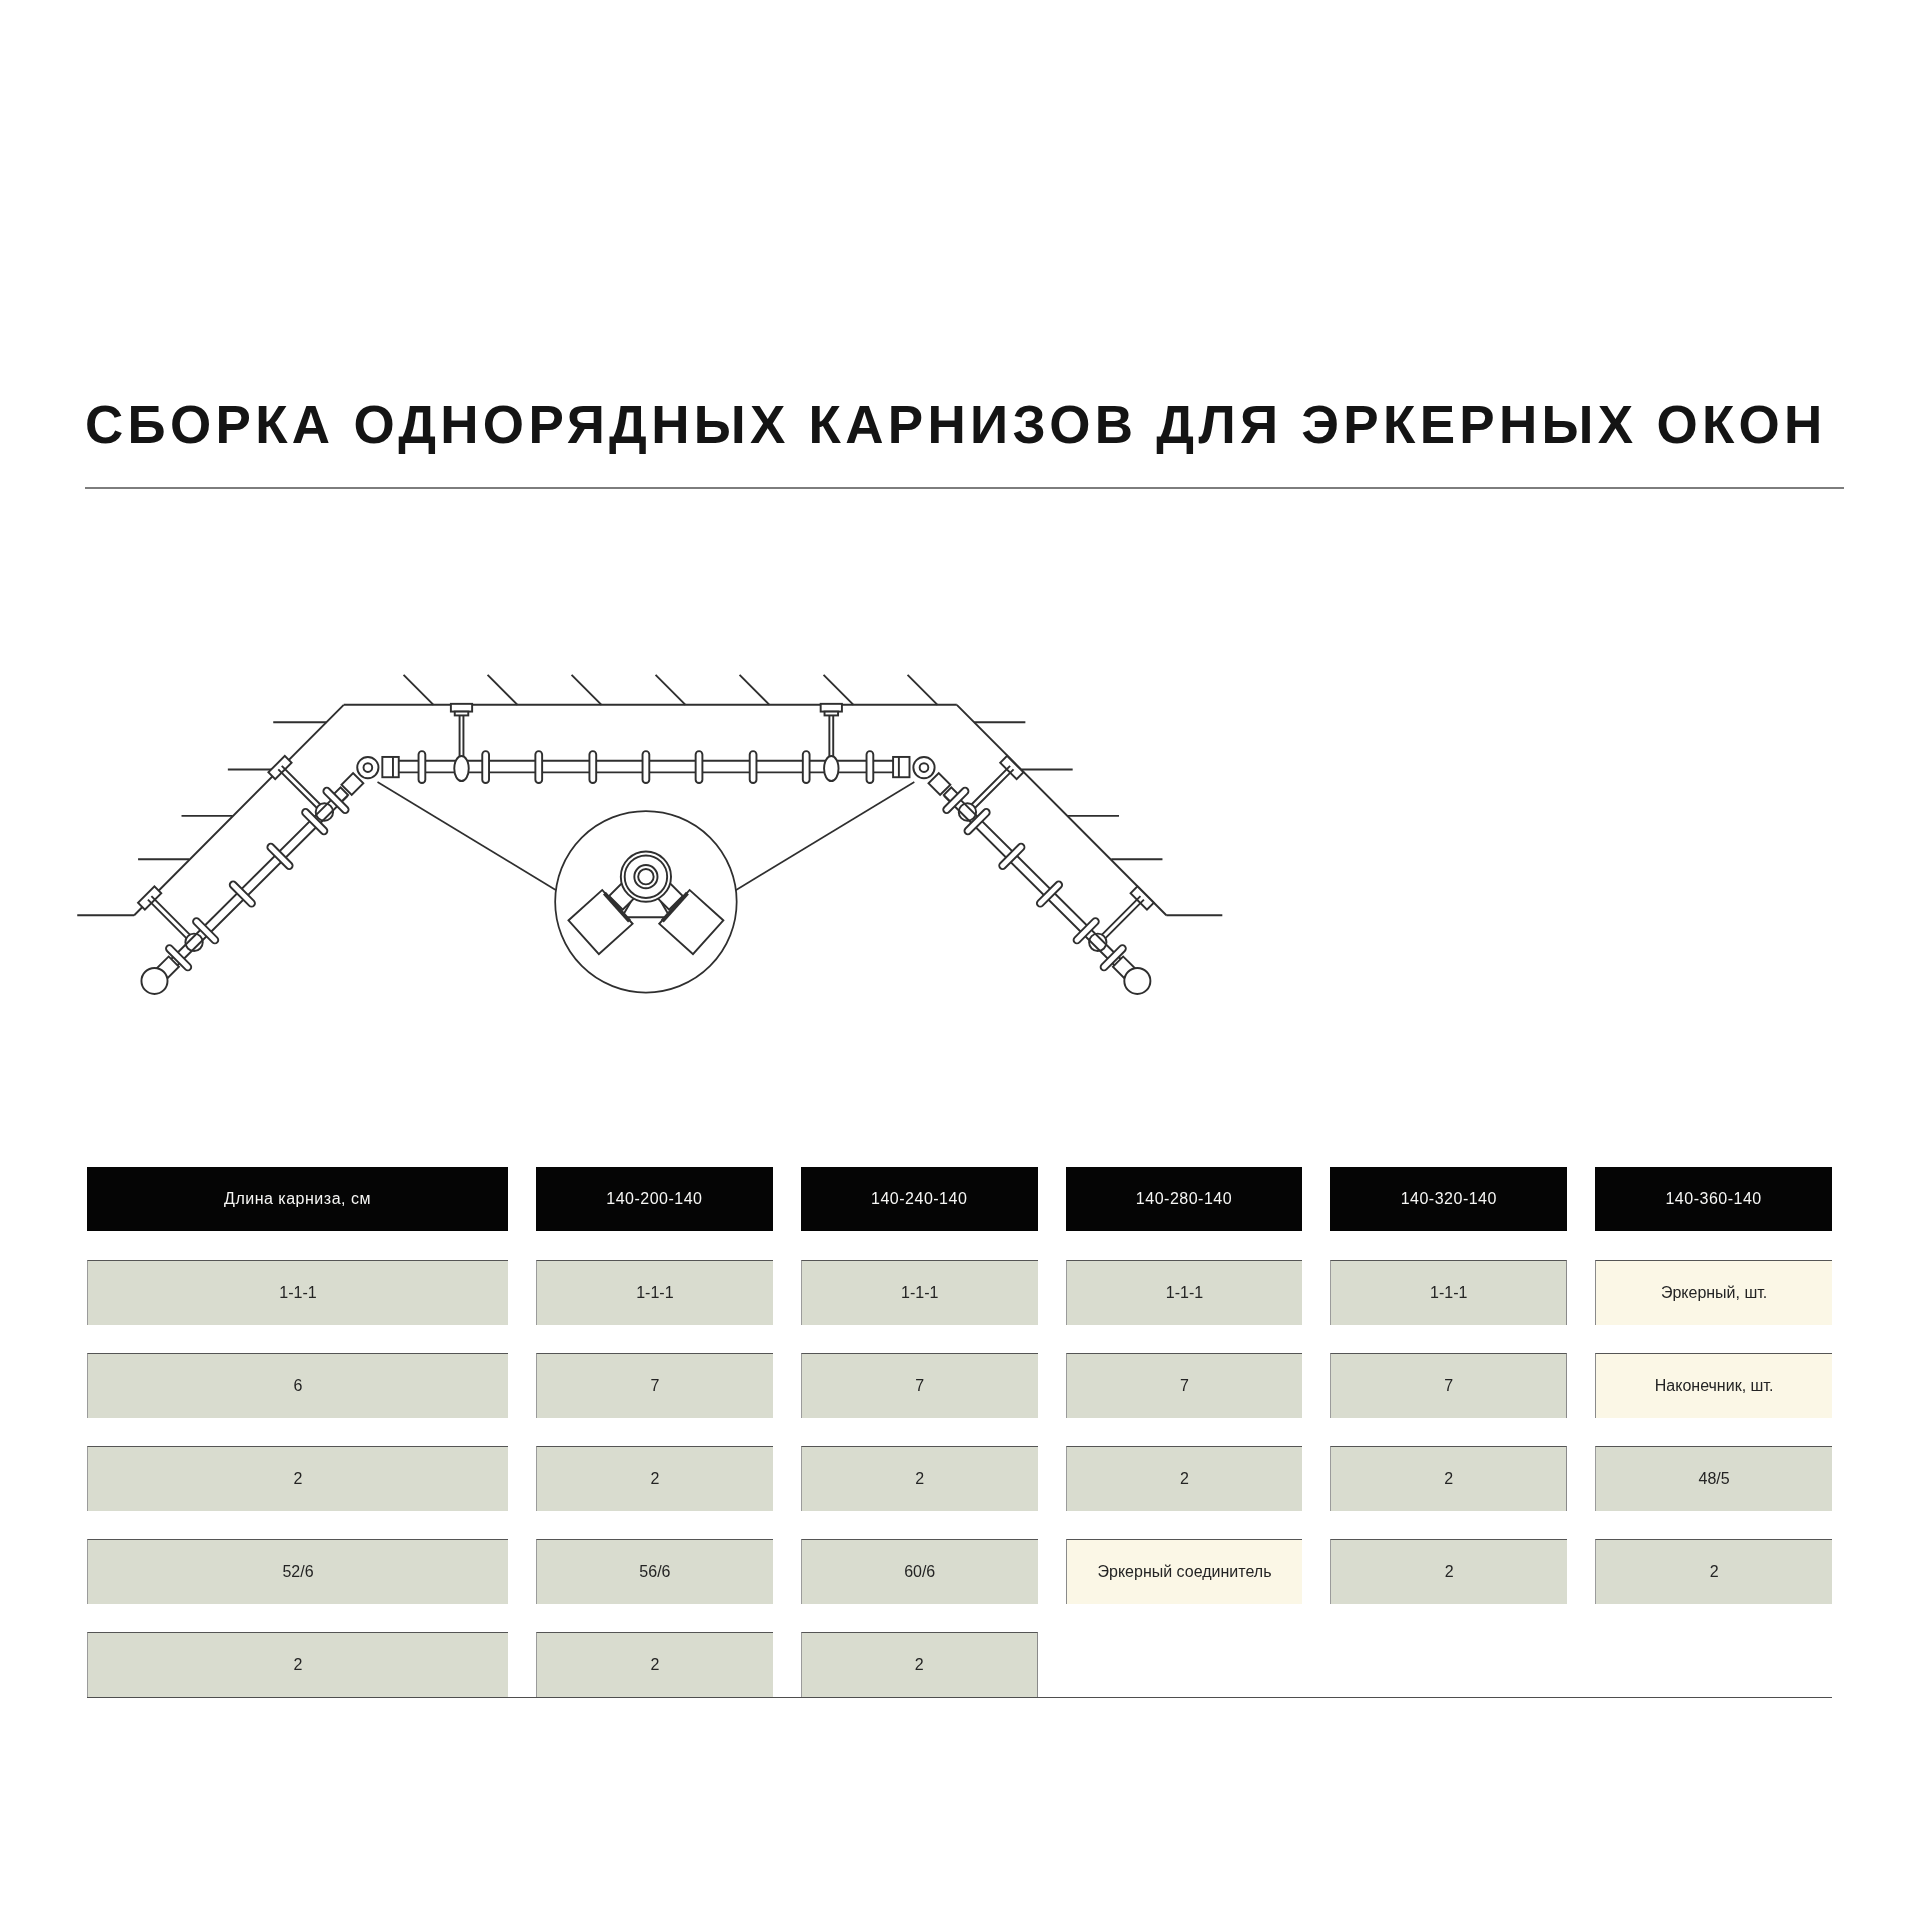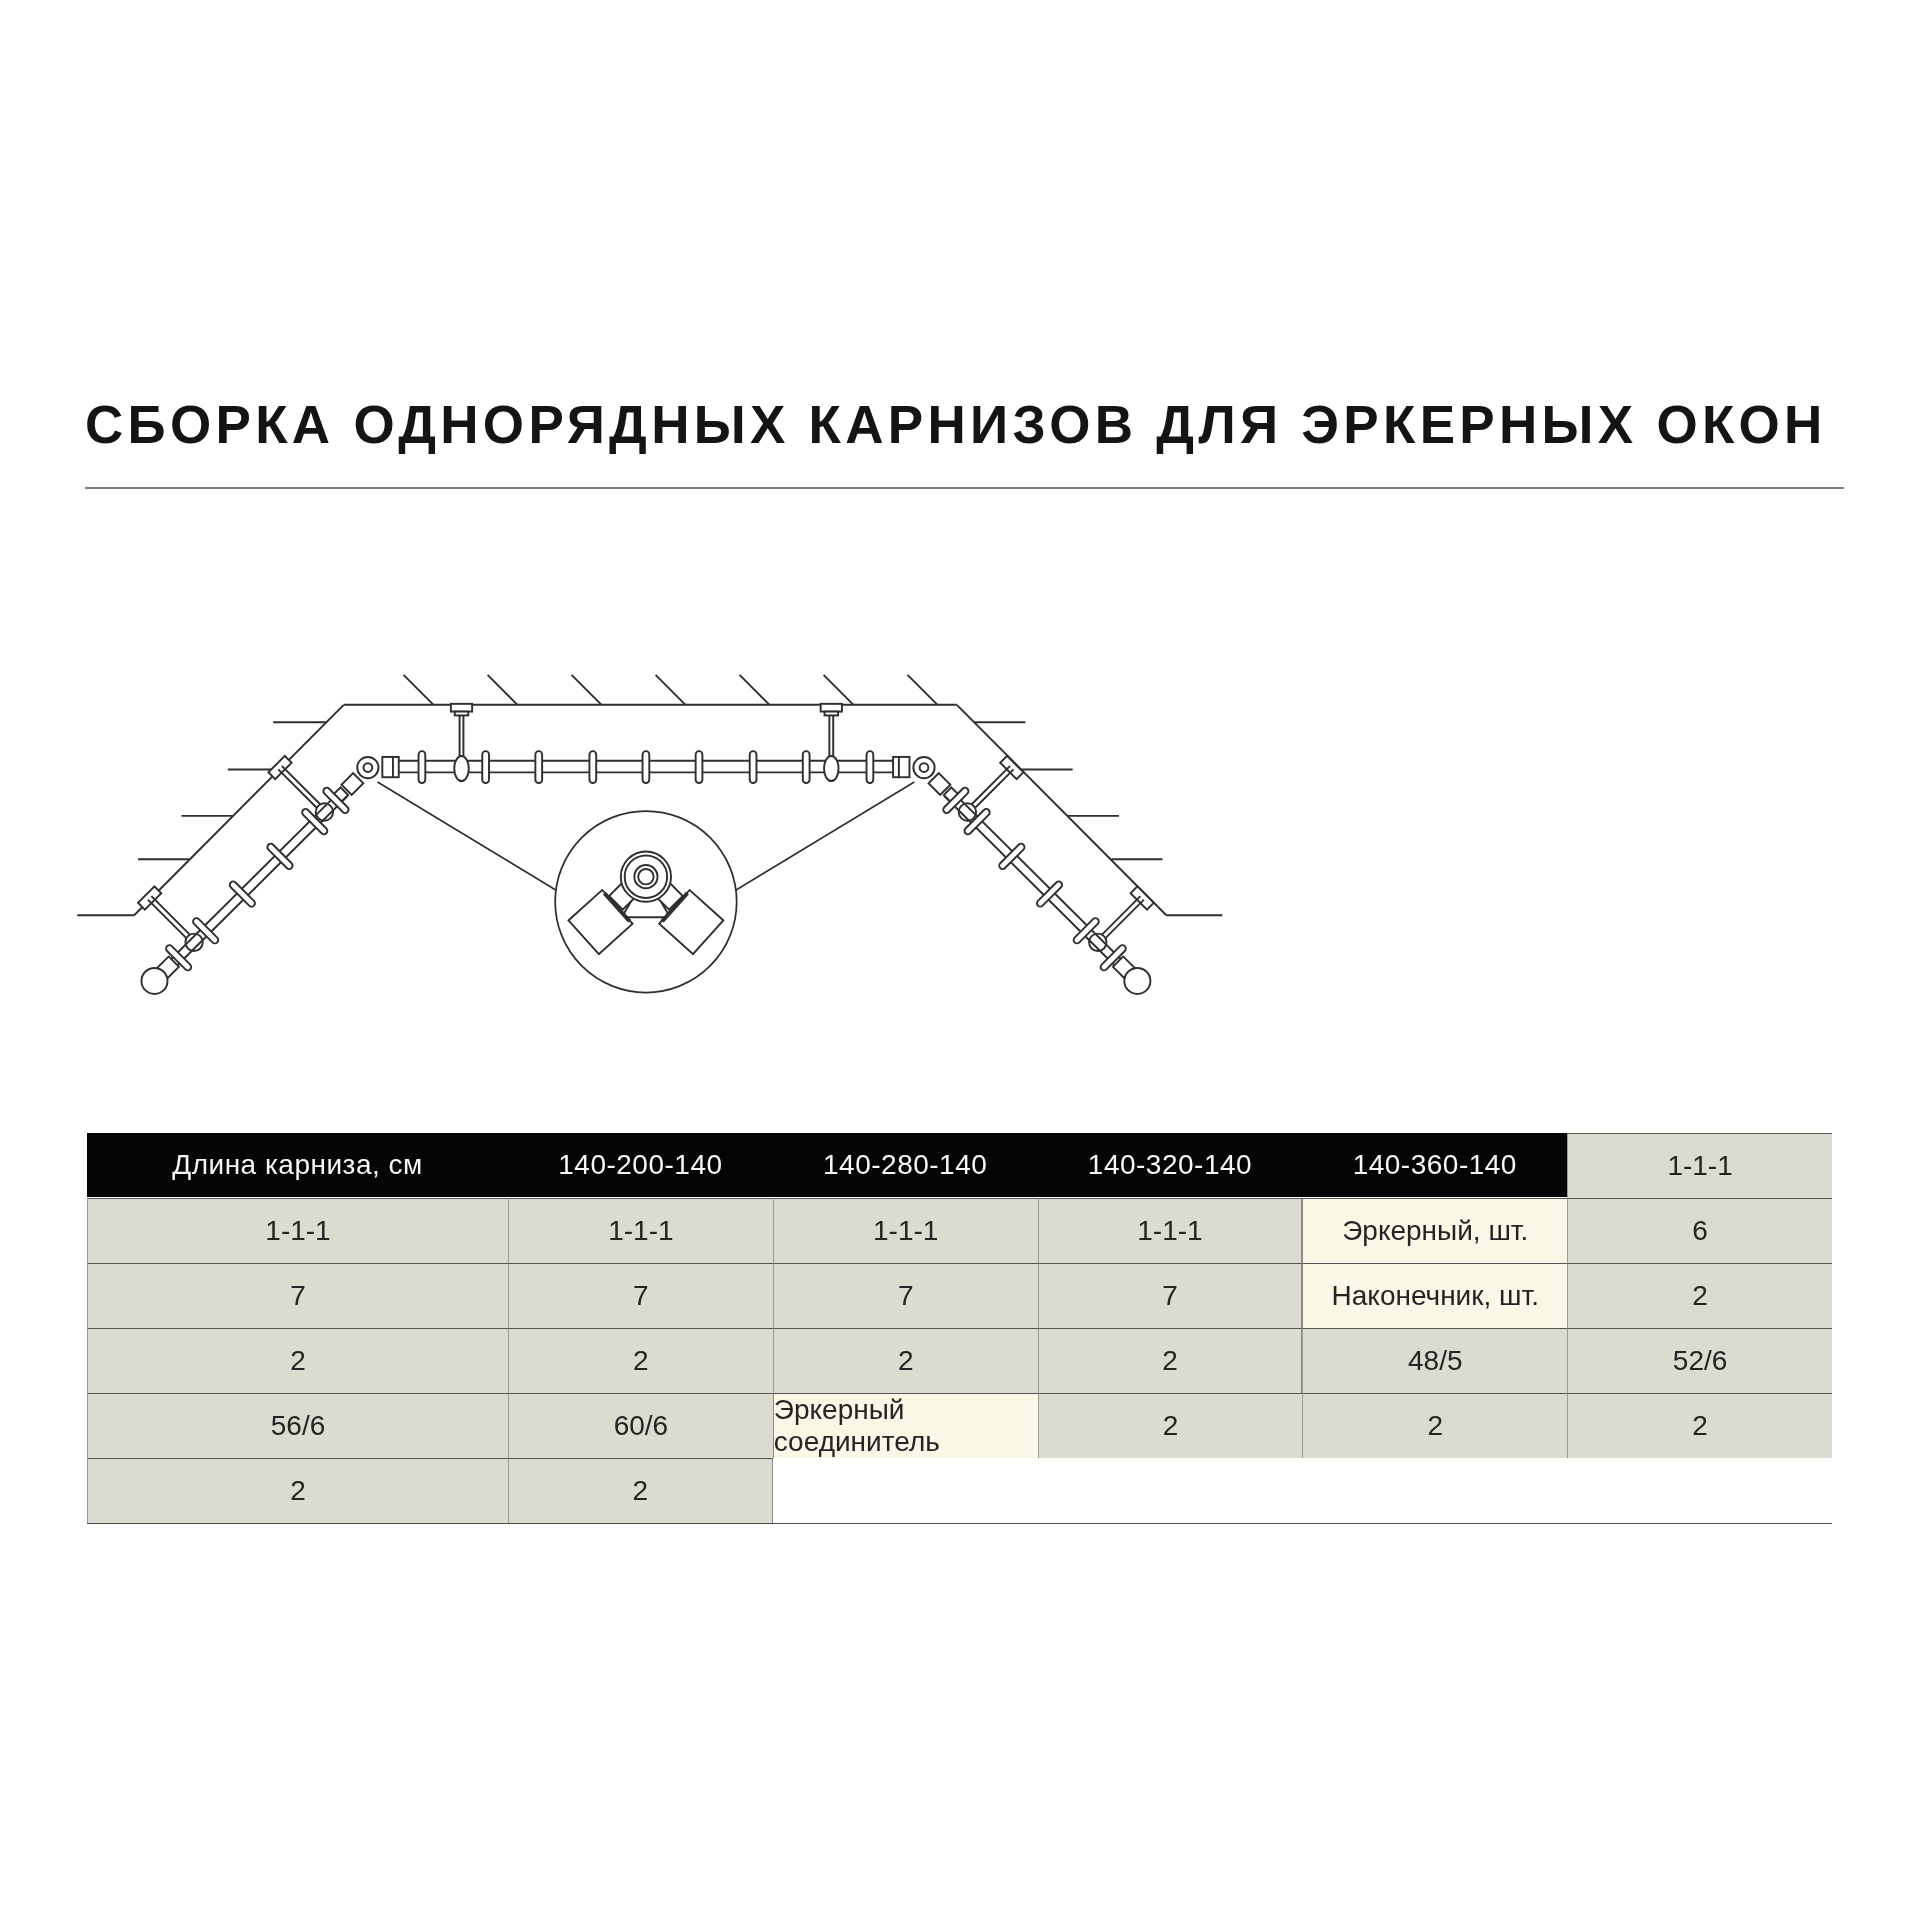--- a/index.html
+++ b/index.html
@@ -17,13 +17,13 @@
   .diagram-svg{position:absolute;left:0;top:0;width:1931px;height:1931px;}
 
   .parts-table{
-    position:absolute;left:87px;top:1133px;width:1745px;
+    position:absolute;left:87px;top:1167px;width:1745px;
     display:grid;
     grid-template-columns:421px repeat(5,1fr);
     grid-auto-rows:65px;
     border-bottom:1.9px solid #4e4e4e;
     box-sizing:border-box;
-    font-size:28px;color:#242424;
+    font-size:16px;color:#242424;gap:28px;
   }
   .cell{display:flex;align-items:center;justify-content:center;box-sizing:border-box;}
   .hcell{

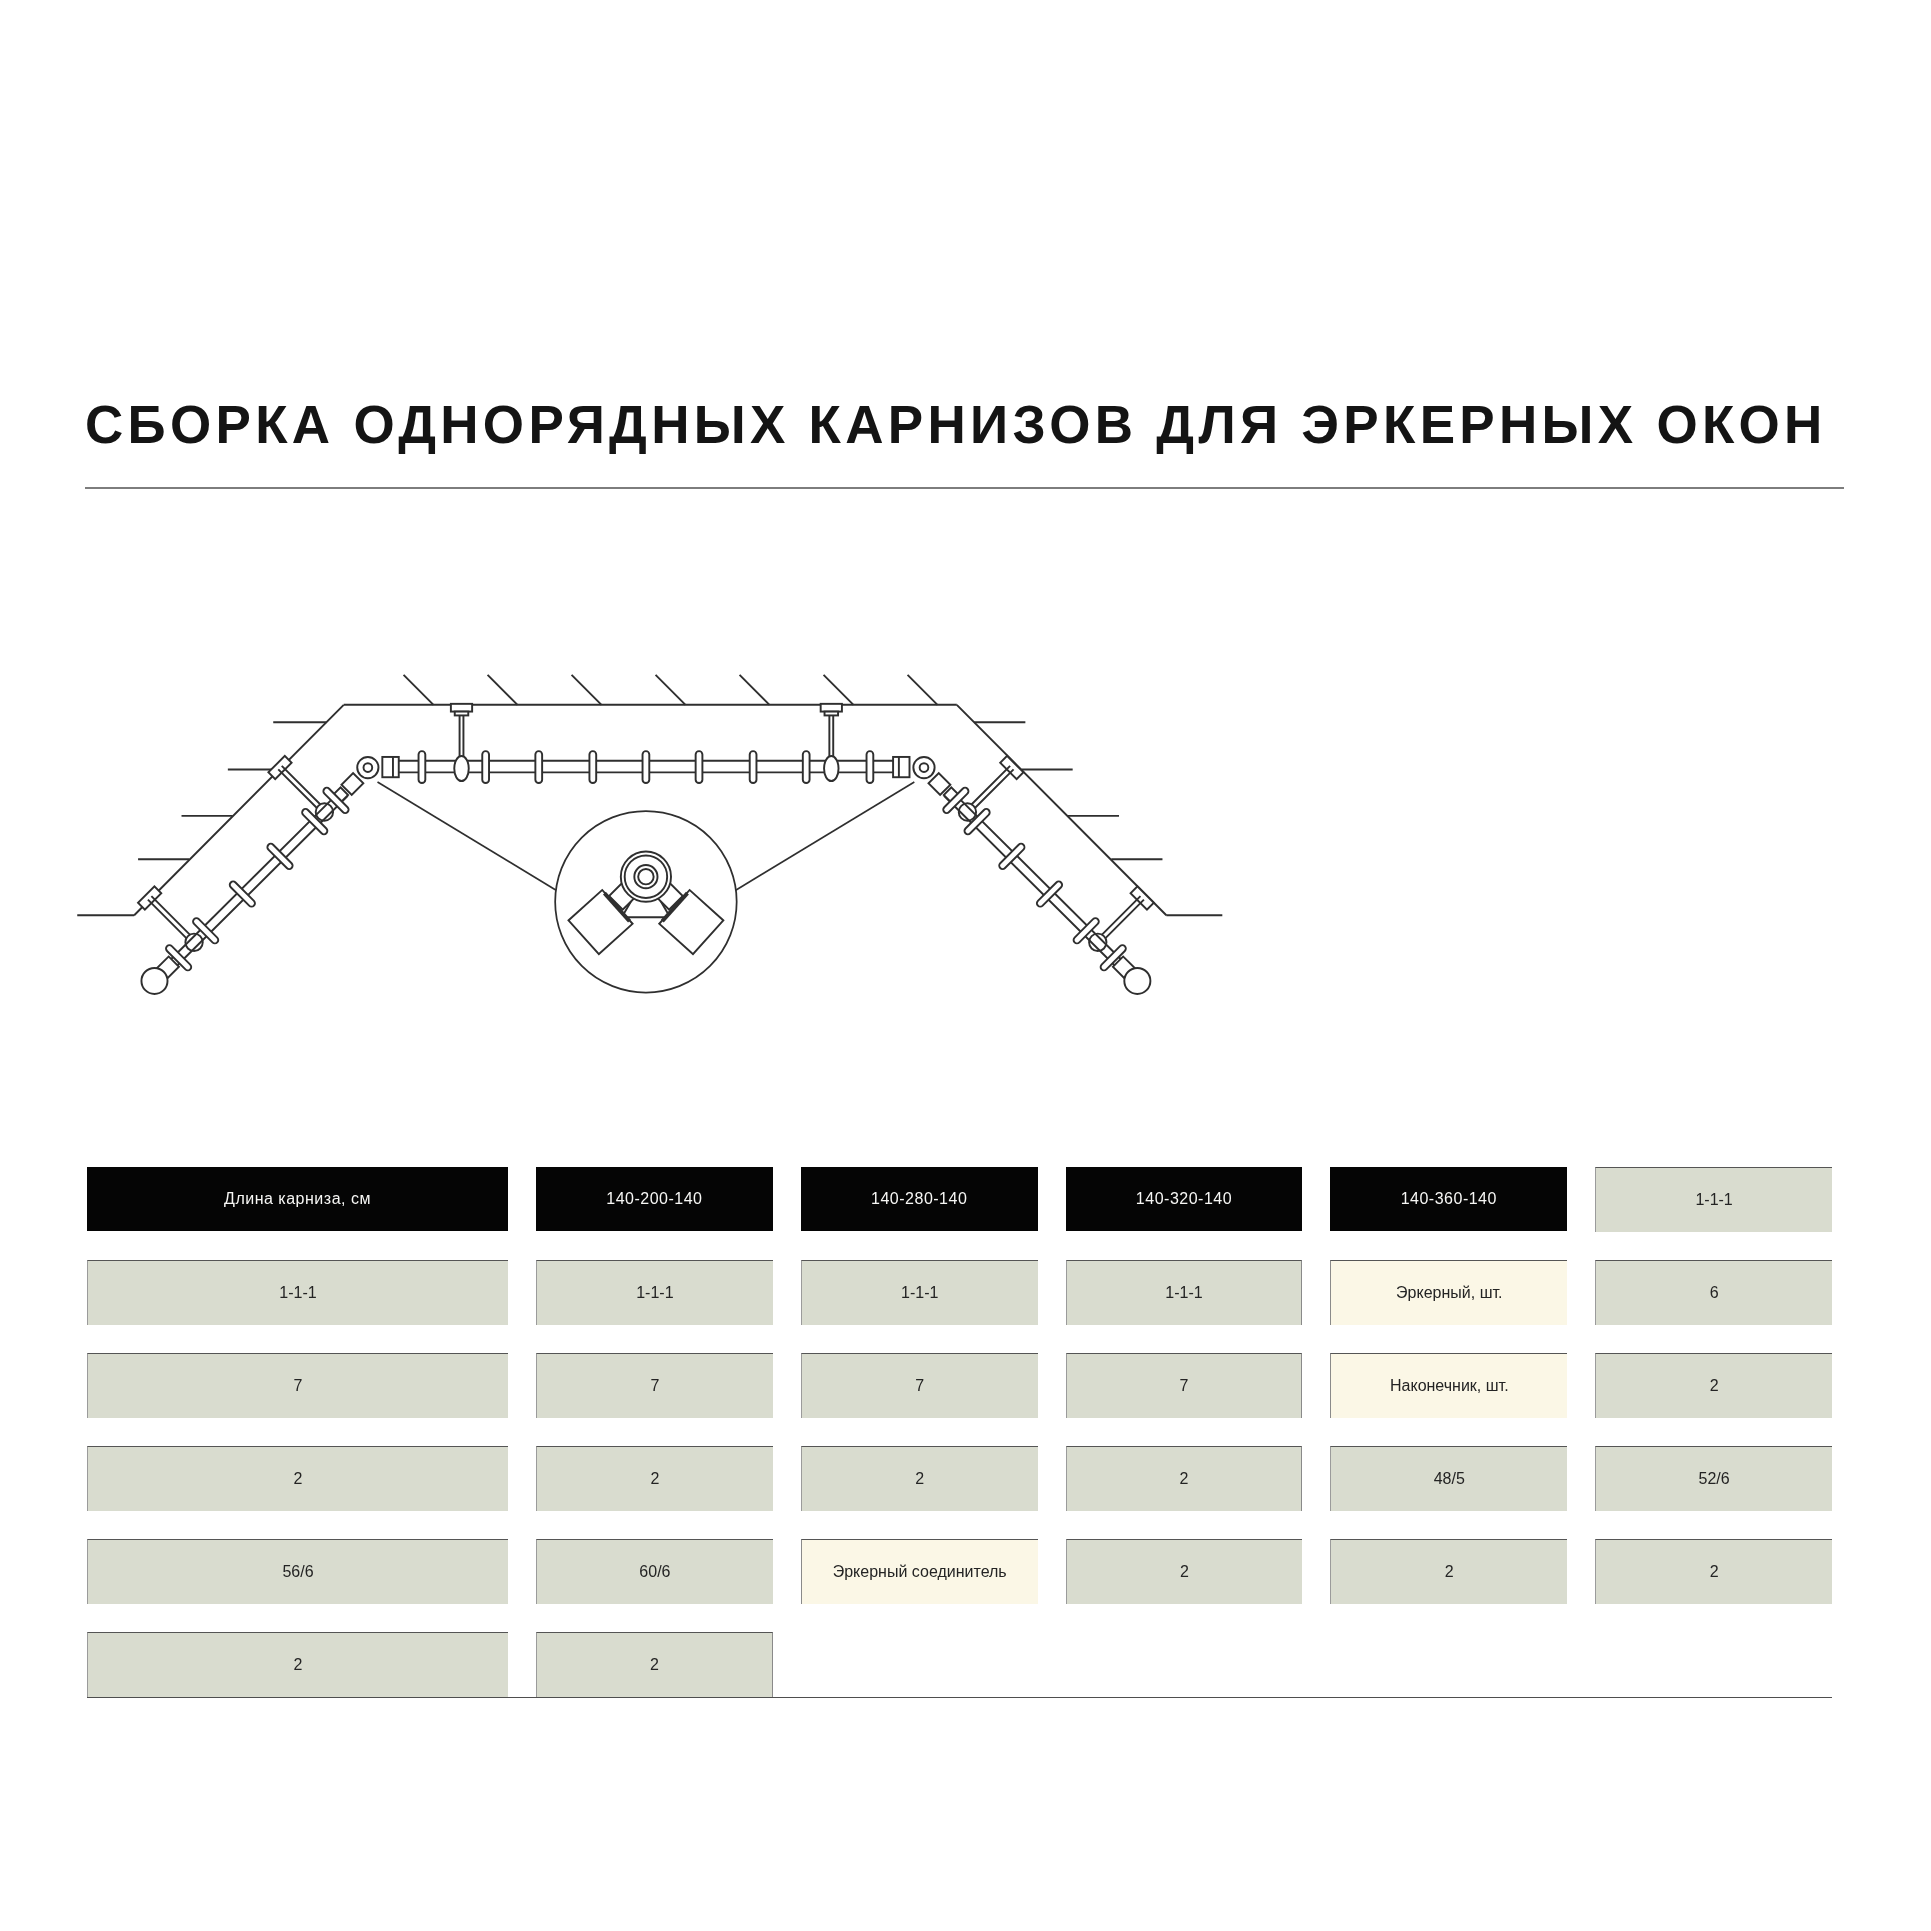--- a/index.html
+++ b/index.html
@@ -148,6 +148,7 @@
 <div class="parts-table">
   <div class="cell hcell">Длина карниза, см</div>
   <div class="cell hcell">140-200-140</div>
+  <div class="cell hcell">140-240-140</div>
   <div class="cell hcell">140-280-140</div>
   <div class="cell hcell">140-320-140</div>
   <div class="cell hcell">140-360-140</div>

